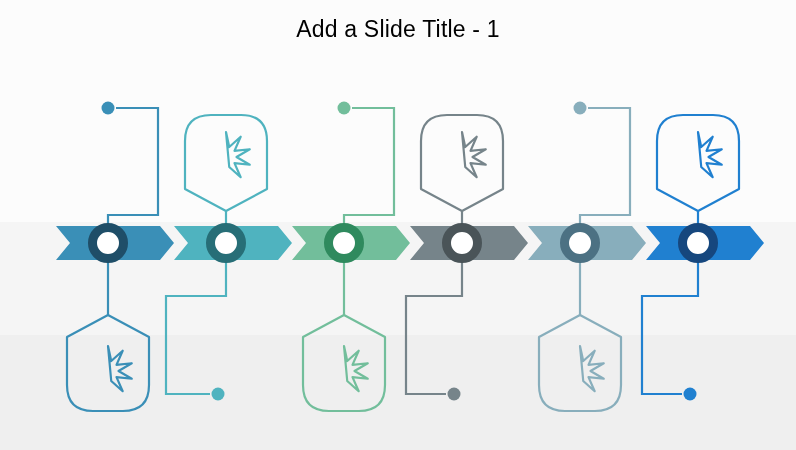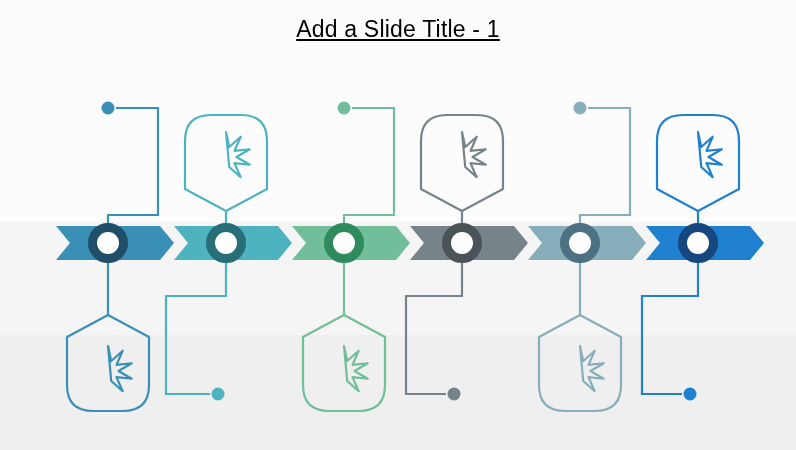--- a/index.html
+++ b/index.html
@@ -40,7 +40,6 @@
     color: #000000;
     font-family: "Liberation Sans", sans-serif;
     letter-spacing: 0.2px;
-    text-decoration: underline;
   }
   #diagram-layer {
     position: absolute;

